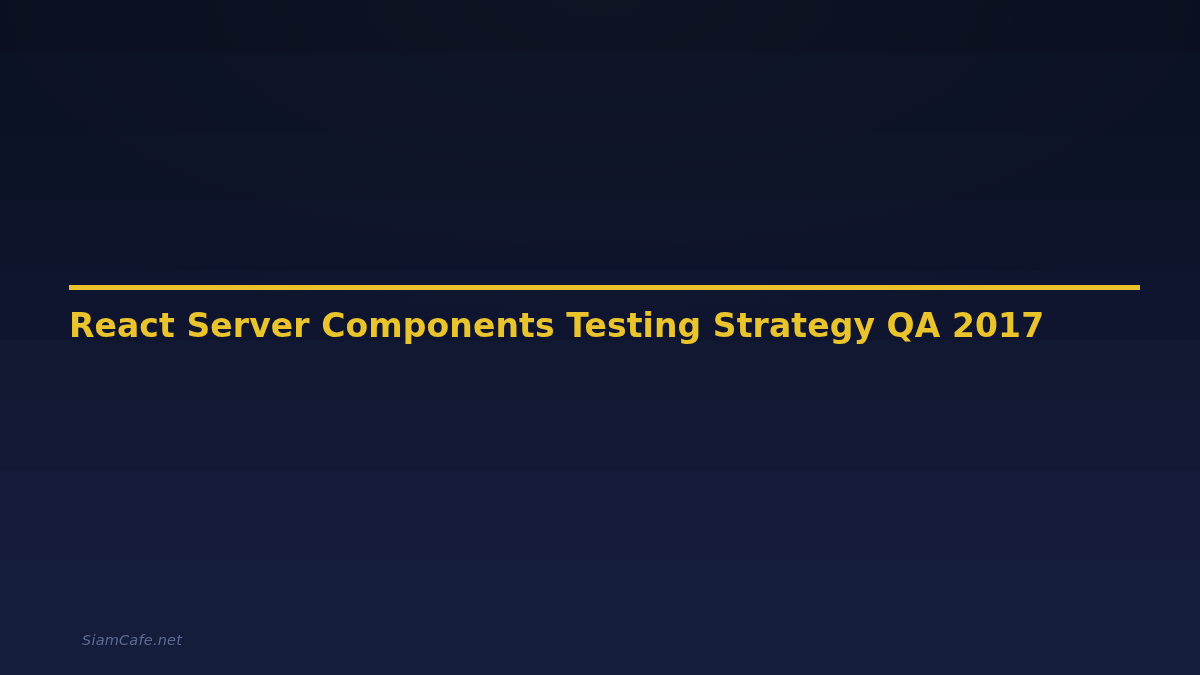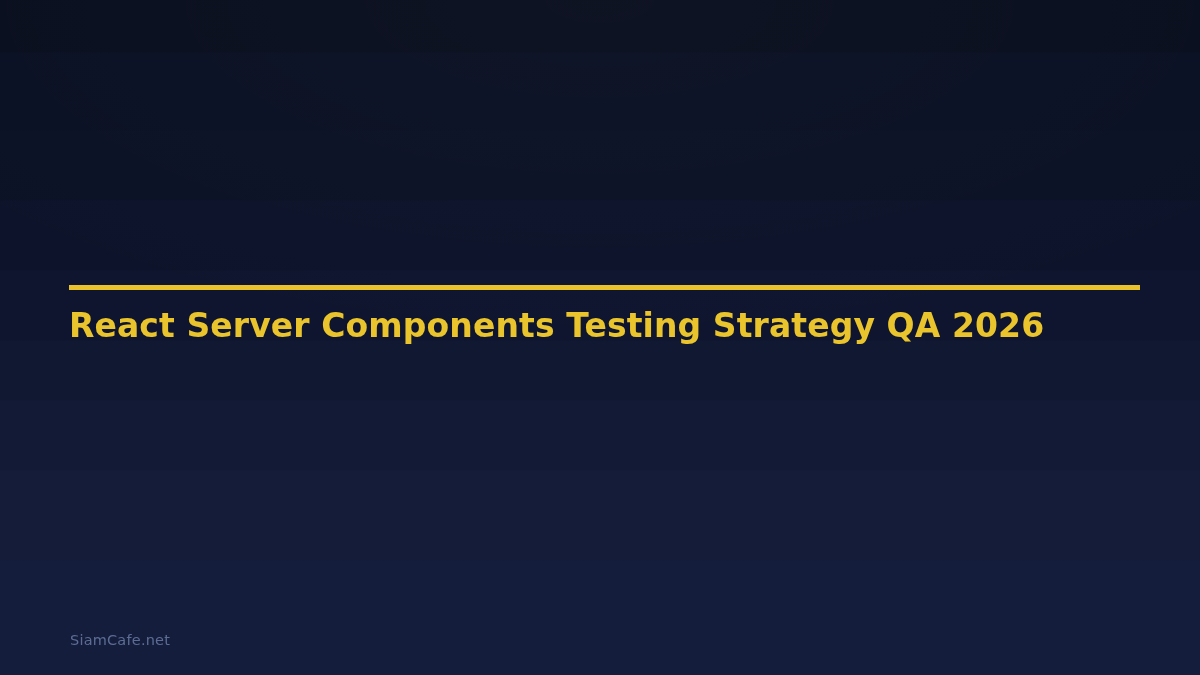--- a/index.html
+++ b/index.html
@@ -103,7 +103,7 @@
 
   <div id="content-block">
     <div id="accent-rule"></div>
-    <h1 id="slide-title">React Server Components Testing Strategy QA 2026</h1>
+    <h1 id="slide-title">React Server Components Testing Strategy QA 2017</h1>
   </div>
 
   <div id="footer">

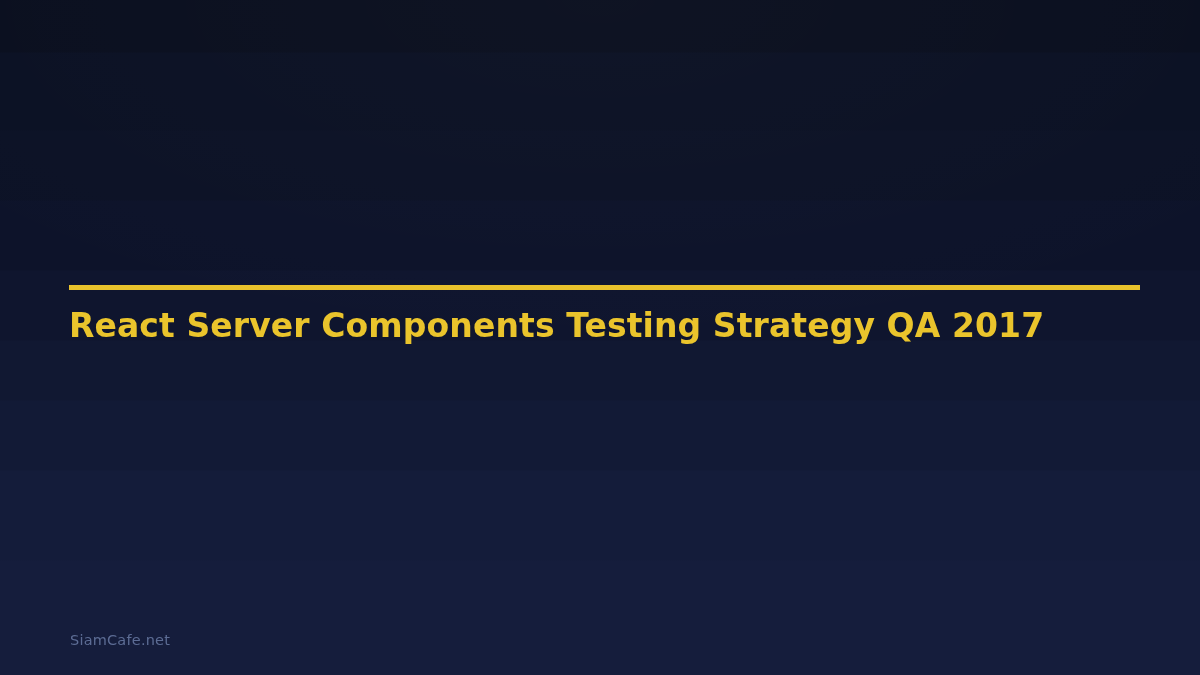--- a/index.html
+++ b/index.html
@@ -79,11 +79,12 @@
 
   #footer {
     position: absolute;
-    left: 70px;
+    left: 82px;
     top: 630px;
     height: 20px;
     display: flex;
     align-items: flex-start;
+    font-style: italic;
   }
 
   #footer-brand {

